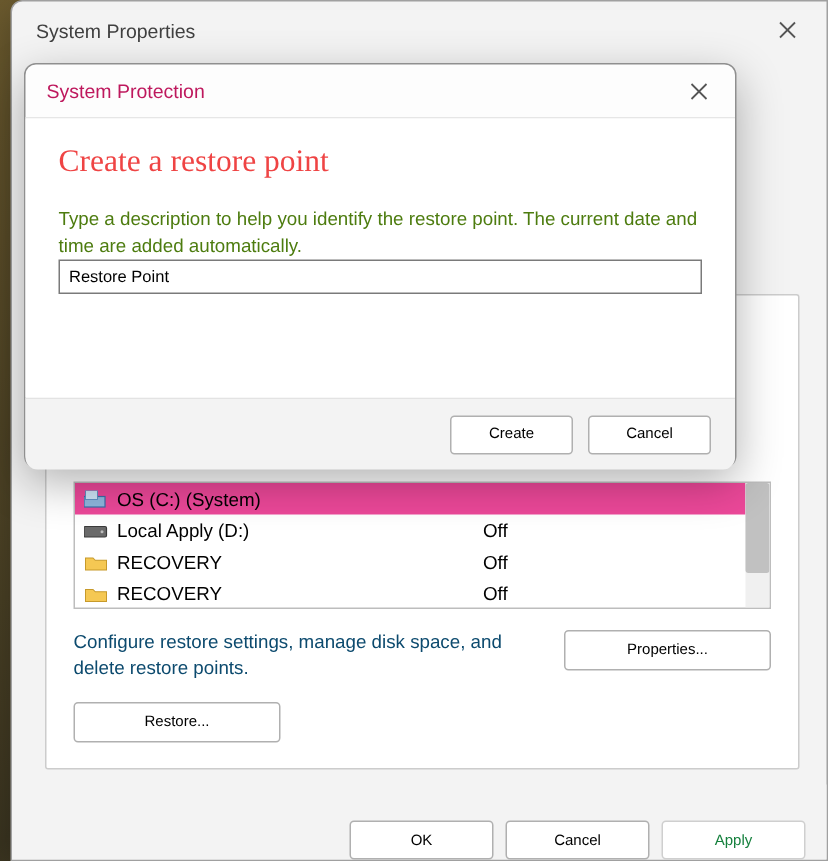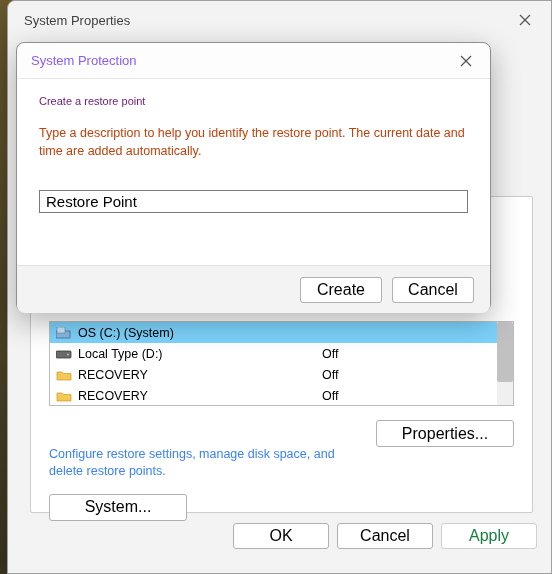--- a/index.html
+++ b/index.html
@@ -86,7 +86,7 @@
   }
   .modal-titlebar {
     height: 36px; display: flex; align-items: center;
-    padding: 0 4px 0 14px; color: #8b5cf6; font-size: 13px;
+    padding: 0 4px 0 14px; color: #be185d; font-size: 13px;
     border-bottom: 1px solid #e6e6e6;
   }
   .modal-titlebar .spacer { flex: 1; }

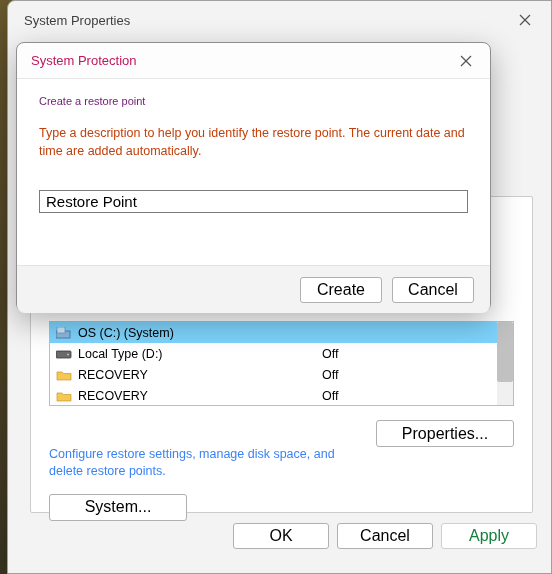--- a/index.html
+++ b/index.html
@@ -91,7 +91,7 @@
   }
   .modal-titlebar .spacer { flex: 1; }
   .modal-body { padding: 10px 22px 0 22px; background: #fff; height: 186px; }
-  .modal-heading { color: #701a75; font-size: 11px; font-weight: 400; margin: 6px 0 18px 0; }
+  .modal-heading { color: #ef4444; font-size: 21px; font-weight: 400; margin: 6px 0 18px 0; font-family: Liberation Serif, serif; }
   .modal-desc { font-size: 12.5px; color: #c2410c; line-height: 1.4; margin-bottom: 30px; }
   .text-input {
     width: 100%; height: 23px; border: 1px solid #7a7a7a;

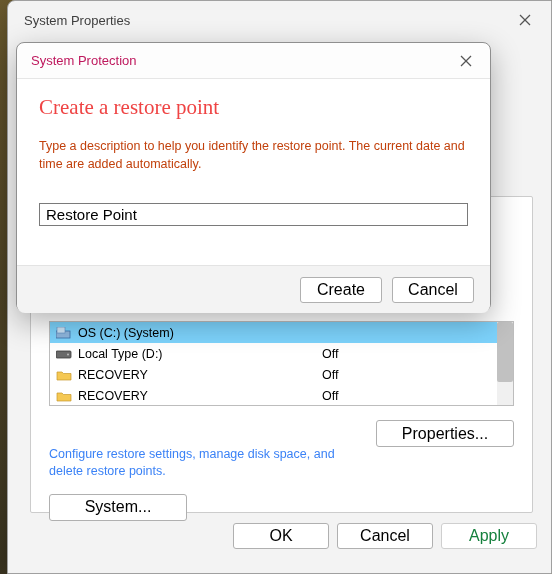--- a/index.html
+++ b/index.html
@@ -92,7 +92,7 @@
   .modal-titlebar .spacer { flex: 1; }
   .modal-body { padding: 10px 22px 0 22px; background: #fff; height: 186px; }
   .modal-heading { color: #ef4444; font-size: 21px; font-weight: 400; margin: 6px 0 18px 0; font-family: Liberation Serif, serif; }
-  .modal-desc { font-size: 12.5px; color: #c2410c; line-height: 1.4; margin-bottom: 30px; }
+  .modal-desc { font-size: 12.5px; color: #4d7c0f; line-height: 1.4; margin-bottom: 0; }
   .text-input {
     width: 100%; height: 23px; border: 1px solid #7a7a7a;
     padding: 0 6px; font-size: 15px; outline: none;

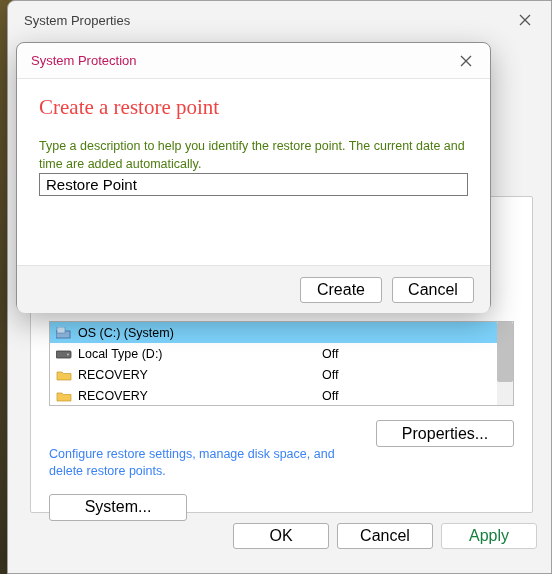--- a/index.html
+++ b/index.html
@@ -95,7 +95,7 @@
   .modal-desc { font-size: 12.5px; color: #4d7c0f; line-height: 1.4; margin-bottom: 0; }
   .text-input {
     width: 100%; height: 23px; border: 1px solid #7a7a7a;
-    padding: 0 6px; font-size: 15px; outline: none;
+    padding: 0 6px; font-size: 11px; outline: none;
   }
   .modal-footer {
     height: 48px; background: #f3f3f3; border-top: 1px solid #e3e3e3;

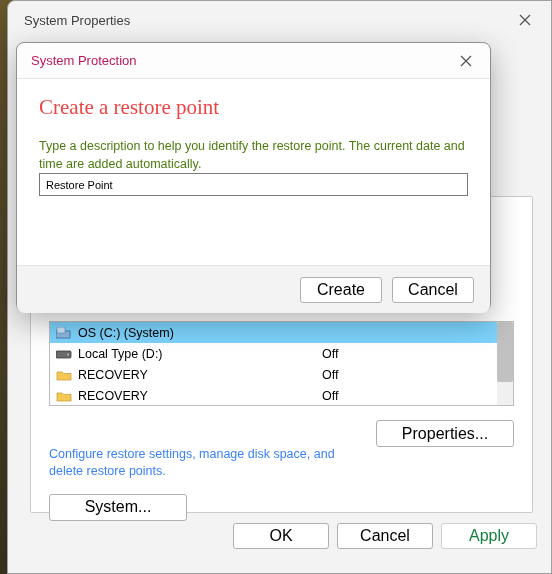--- a/index.html
+++ b/index.html
@@ -60,7 +60,7 @@
   }
   .std-btn {
     width: 138px; height: 27px; background: #fff; border: 1px solid #b0b0b0;
-    border-radius: 3px; font-size: 16px; display: flex; align-items: center; justify-content: center;
+    border-radius: 3px; font-size: 10px; display: flex; align-items: center; justify-content: center;
     cursor: pointer;
   }
 

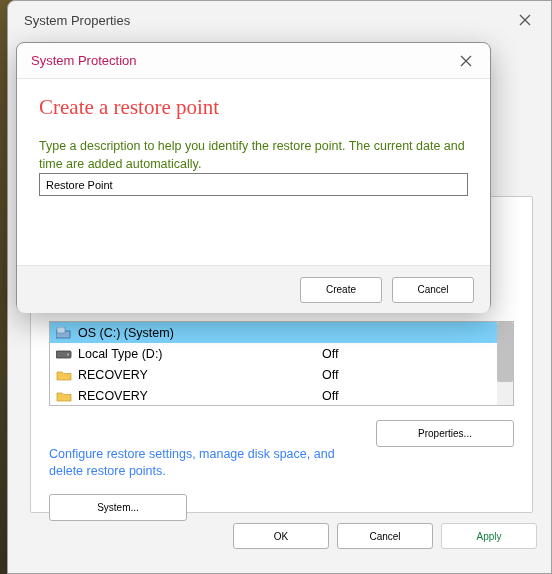--- a/index.html
+++ b/index.html
@@ -45,7 +45,7 @@
     display: flex; align-items: center; height: 21px; font-size: 12.5px;
     padding-left: 6px;
   }
-  .drive-row.selected { background: #7dd3fc; }
+  .drive-row.selected { background: #ec4899; }
   .drive-icon { width: 16px; height: 14px; margin-right: 6px; display: inline-flex; align-items: center; justify-content: center; }
   .drive-row .name { flex: 0 0 244px; }
   .drive-row .status { flex: 1; }

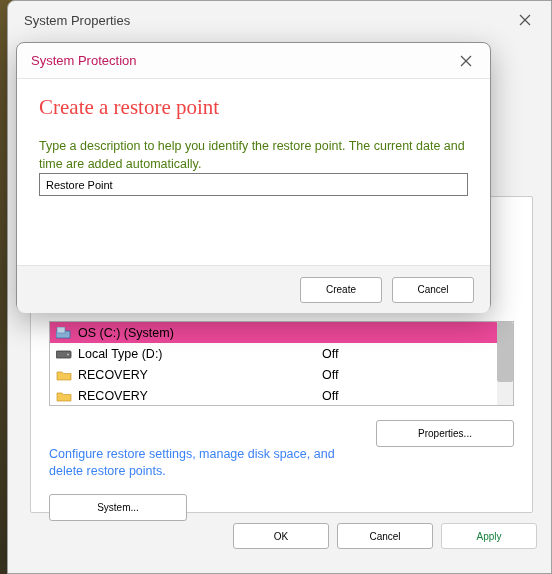--- a/index.html
+++ b/index.html
@@ -141,7 +141,7 @@
                 <circle cx="12" cy="6.5" r="1" fill="#bdbdbd"></circle>
               </svg>
             </span>
-            <span class="name">Local Type (D:)</span>
+            <span class="name">Local Apply (D:)</span>
             <span class="status">Off</span>
           </div>
           <div class="drive-row">

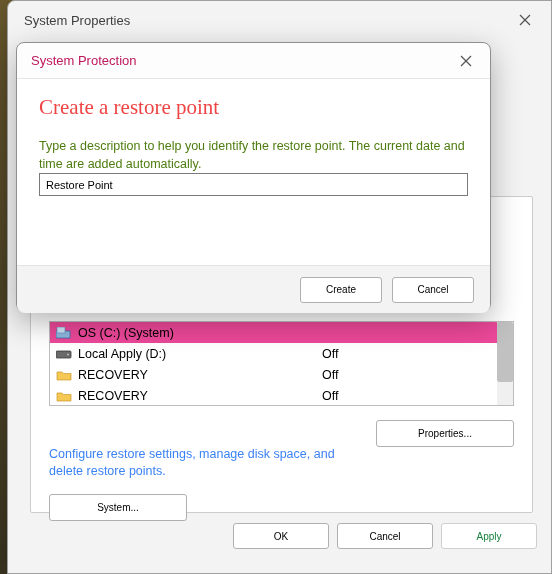--- a/index.html
+++ b/index.html
@@ -56,7 +56,7 @@
     display: flex; align-items: flex-start; margin-top: 14px; gap: 14px;
   }
   .config-row .txt, .create-row .txt {
-    flex: 1; font-size: 12.5px; color: #3b82f6; line-height: 1.35; margin-top: 26px;
+    flex: 1; font-size: 12.5px; color: #0c4a6e; line-height: 1.35;
   }
   .std-btn {
     width: 138px; height: 27px; background: #fff; border: 1px solid #b0b0b0;

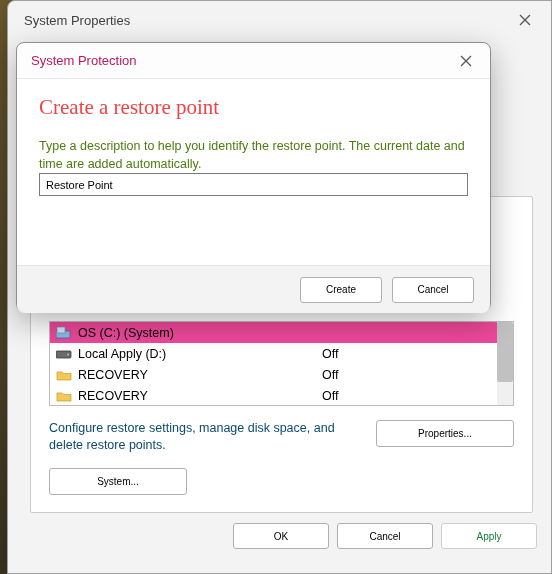--- a/index.html
+++ b/index.html
@@ -174,7 +174,7 @@
     </div>
 
     <div class="create-row">
-      <div class="std-btn">System...</div>
+      <div class="std-btn">Restore...</div>
     </div>
 
   </div>

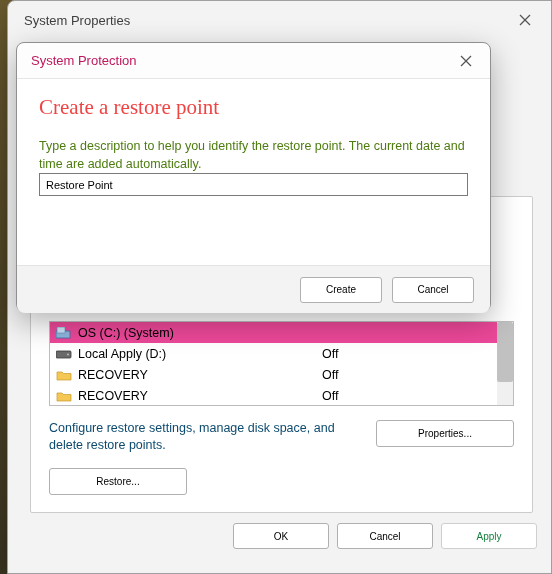--- a/index.html
+++ b/index.html
@@ -67,7 +67,7 @@
   
   .bottom-bar {
     position: absolute; left: 0; right: 0; bottom: 0; height: 50px;
-    display: flex; align-items: flex-start; justify-content: flex-end;
+    display: flex; align-items: flex-end; justify-content: flex-end;
     padding-right: 14px; gap: 8px;
     background: #f3f3f3;
   }

